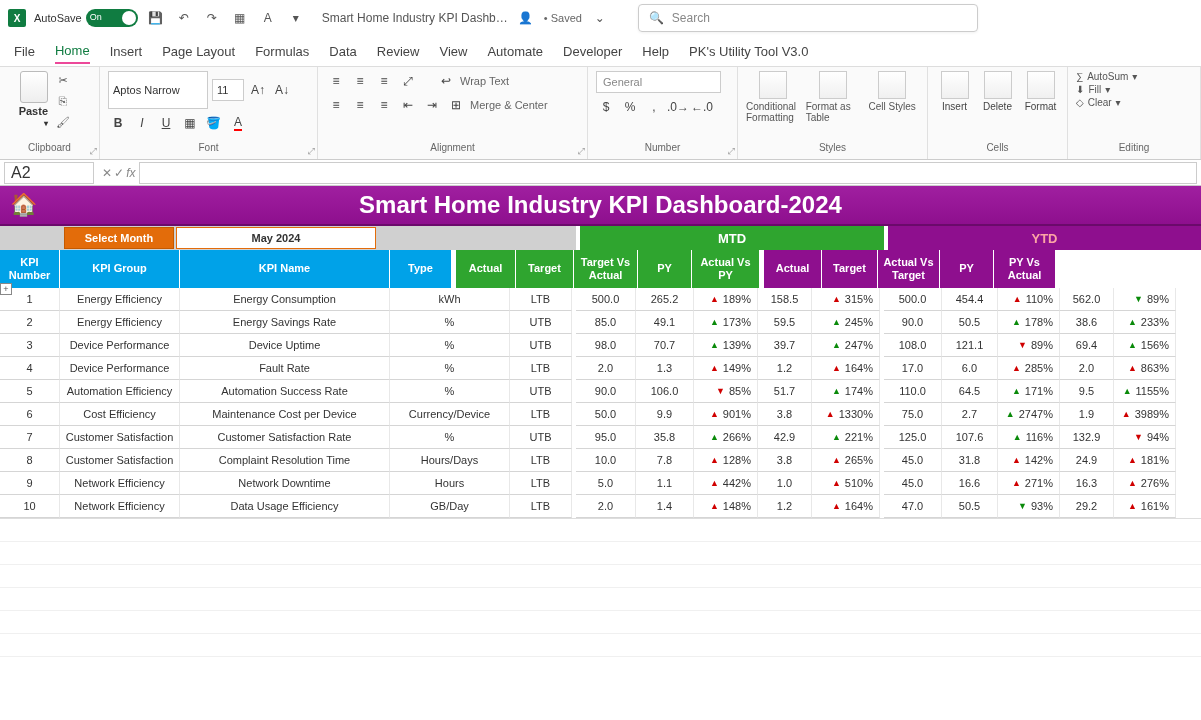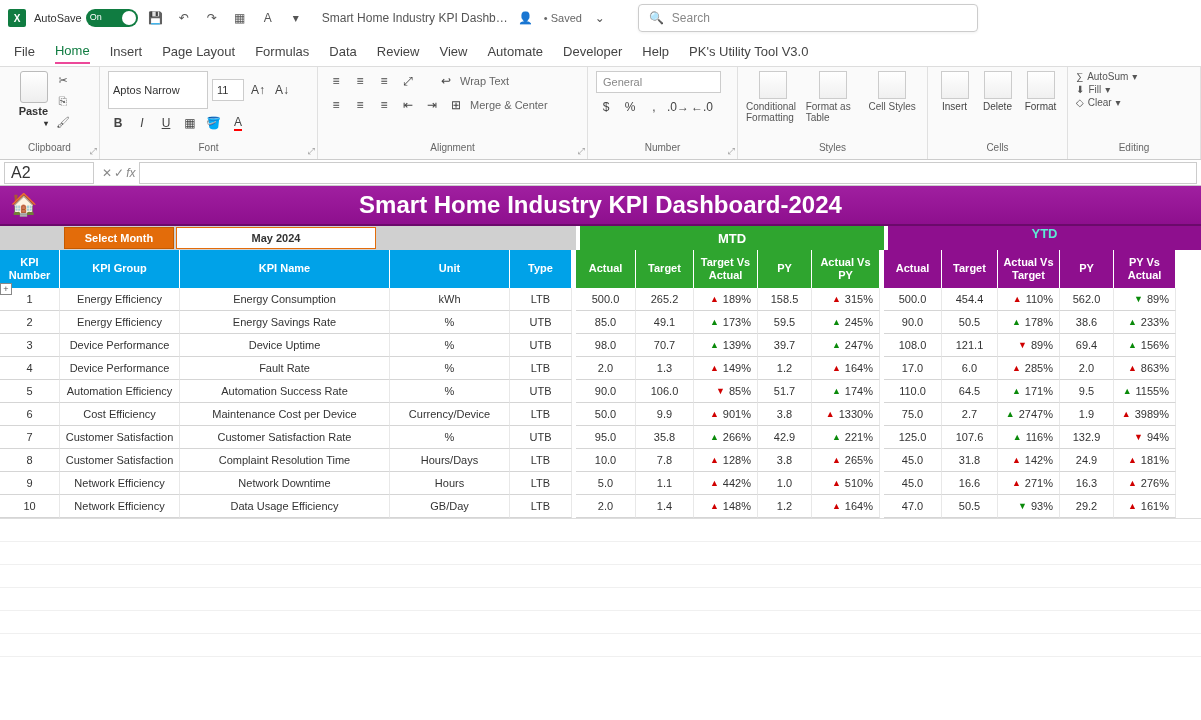--- a/index.html
+++ b/index.html
@@ -58,7 +58,7 @@
 .select-month-btn { background:#e36c0a; color:#fff; font-weight:bold; width:110px; height:22px; margin-left:64px; display:flex; align-items:center; justify-content:center; font-size:11px; border:1px solid #c55a00;}
 .month-box { background:#fff; border:1px solid #e36c0a; height:22px; width:200px; margin-left:2px; display:flex; align-items:center; justify-content:center; font-size:11px; font-weight:bold;}
 .section-mtd { flex:0 0 312px; background:#2fa52f; color:#fff; font-weight:bold; display:flex; align-items:center; justify-content:center; font-size:13px; border-left:4px solid #fff; border-right:4px solid #fff;}
-.section-ytd { flex:1; background:#8e0f8e; color:#5eead4; font-weight:bold; display:flex; justify-content:center; font-size:13px;}
+.section-ytd { flex:1; background:#8e0f8e; color:#fca5a5; font-weight:bold; display:flex; align-items:center; justify-content:center; font-size:13px;}
 .header-row { display:flex; height:38px; }
 .hcell { display:flex; align-items:center; justify-content:center; text-align:center; font-size:11px; font-weight:bold; border-right:1px solid #fff; padding:2px 4px; line-height:1.2;}
 .hblue { background:#00a2e8; color:#fff; }

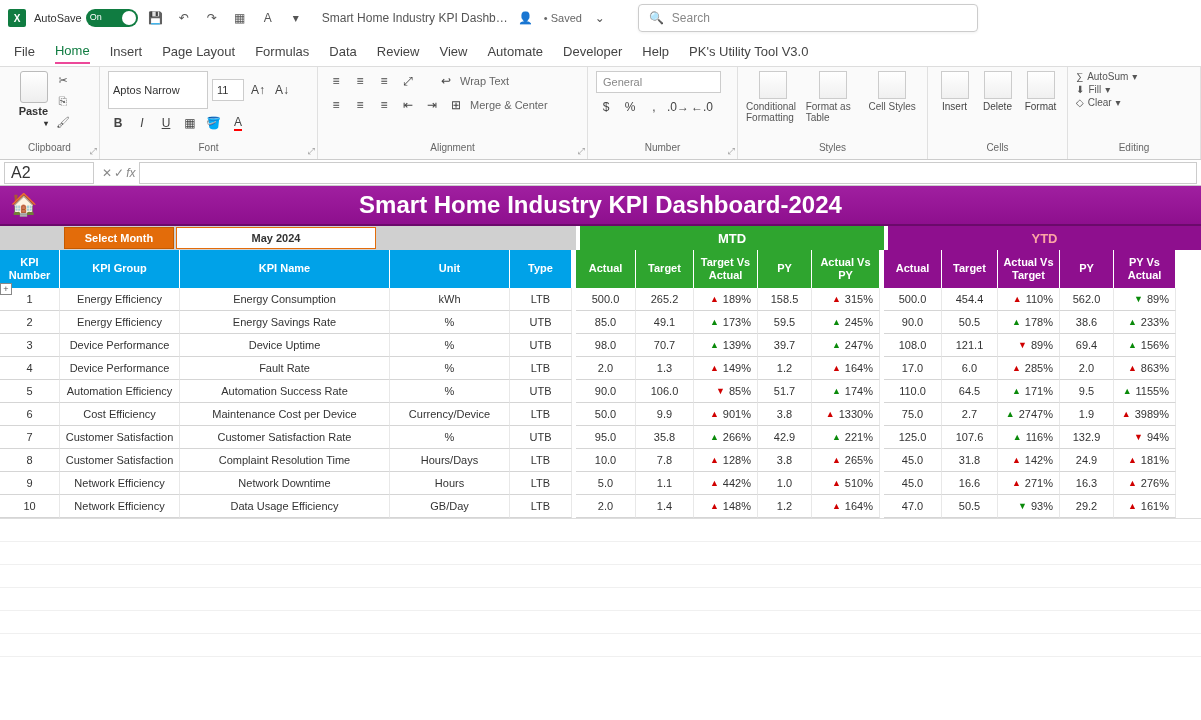--- a/index.html
+++ b/index.html
@@ -305,7 +305,6 @@
   <div class="hcell hblue c-num">KPI Number</div>
   <div class="hcell hblue c-group">KPI Group</div>
   <div class="hcell hblue c-name">KPI Name</div>
-  <div class="hcell hblue c-unit">Unit</div>
   <div class="hcell hblue c-type">Type</div>
   <div class="gap"></div>
   <div class="hcell hgreen c-act">Actual</div>

